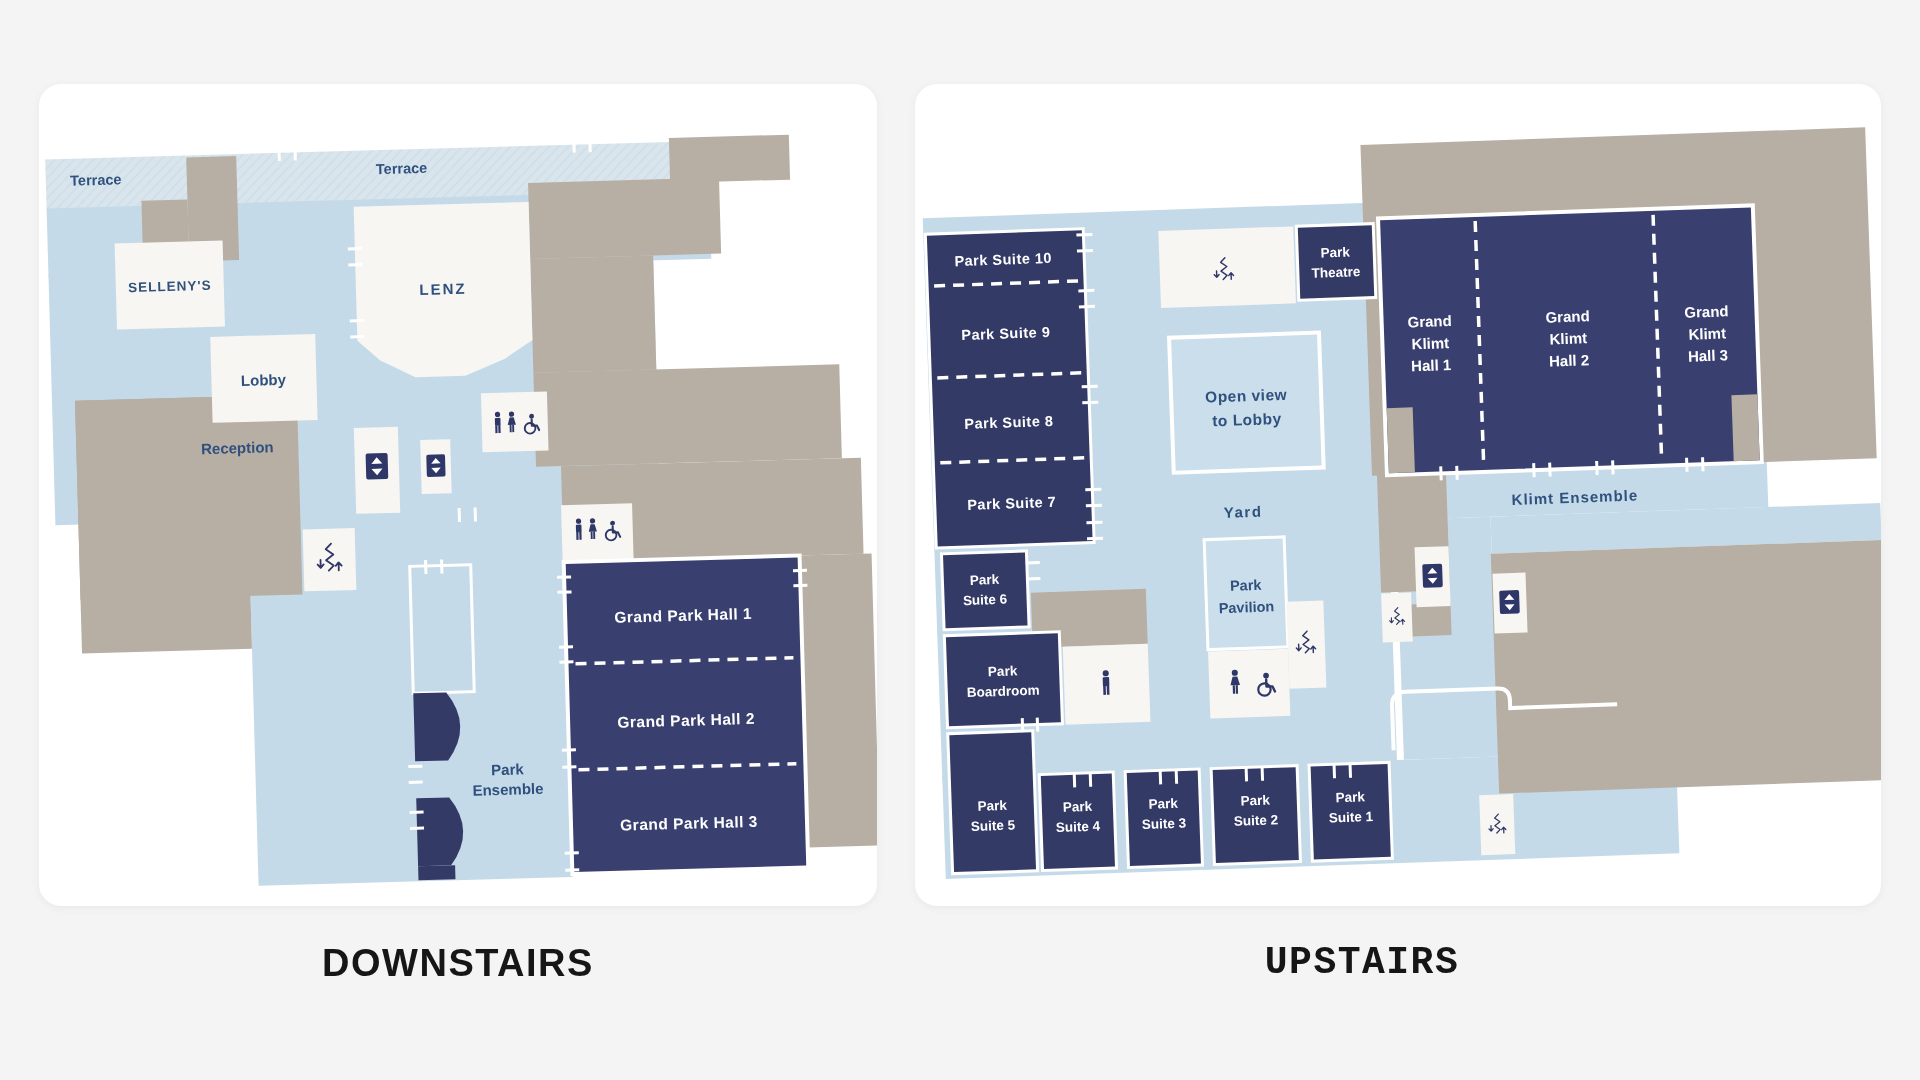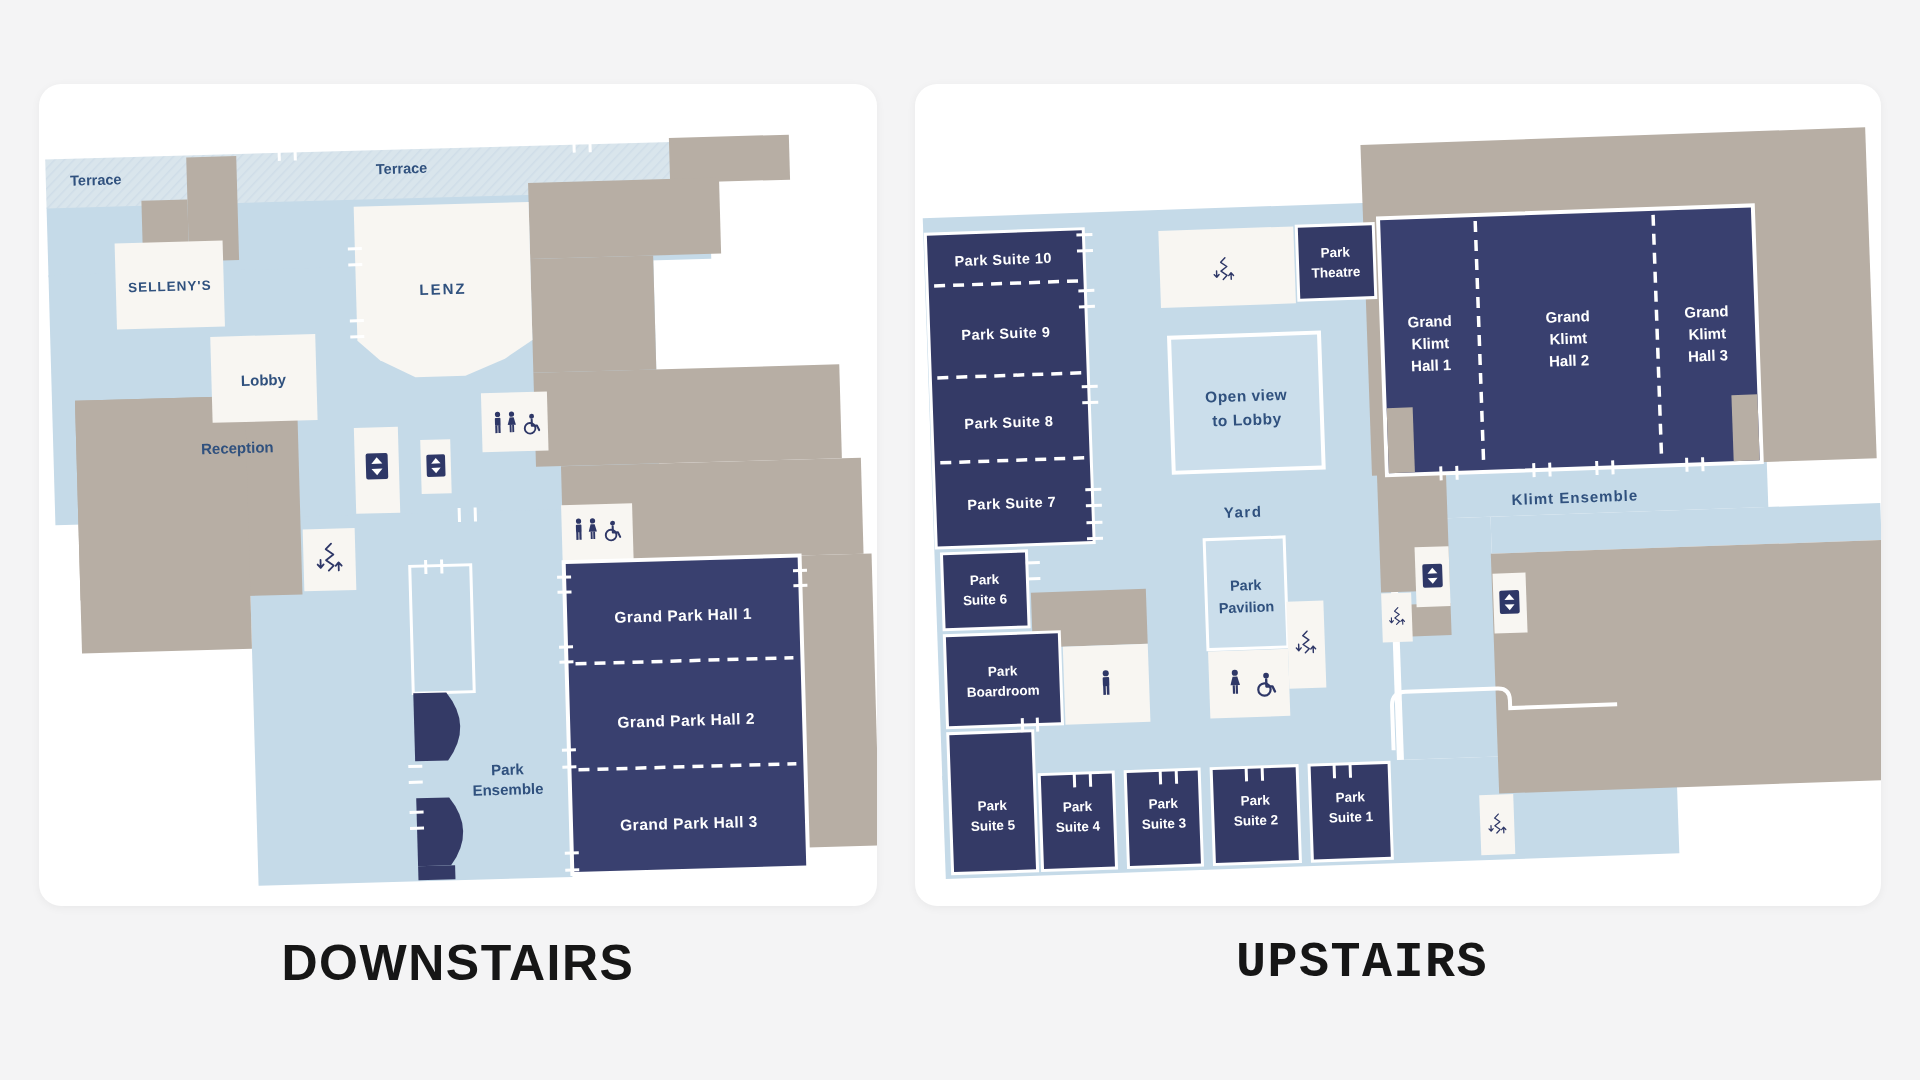--- a/index.html
+++ b/index.html
@@ -17,7 +17,7 @@
   .card svg{display:block;width:100%;height:100%;}
   .floor-title{
     position:absolute;top:938px;height:50px;line-height:50px;
-    text-align:center;font-size:50px;font-weight:700;letter-spacing:1.5px;
+    text-align:center;font-size:38px;font-weight:700;letter-spacing:1.5px;
     color:#161616;
   }
   #title-downstairs{left:39px;width:838px;}

